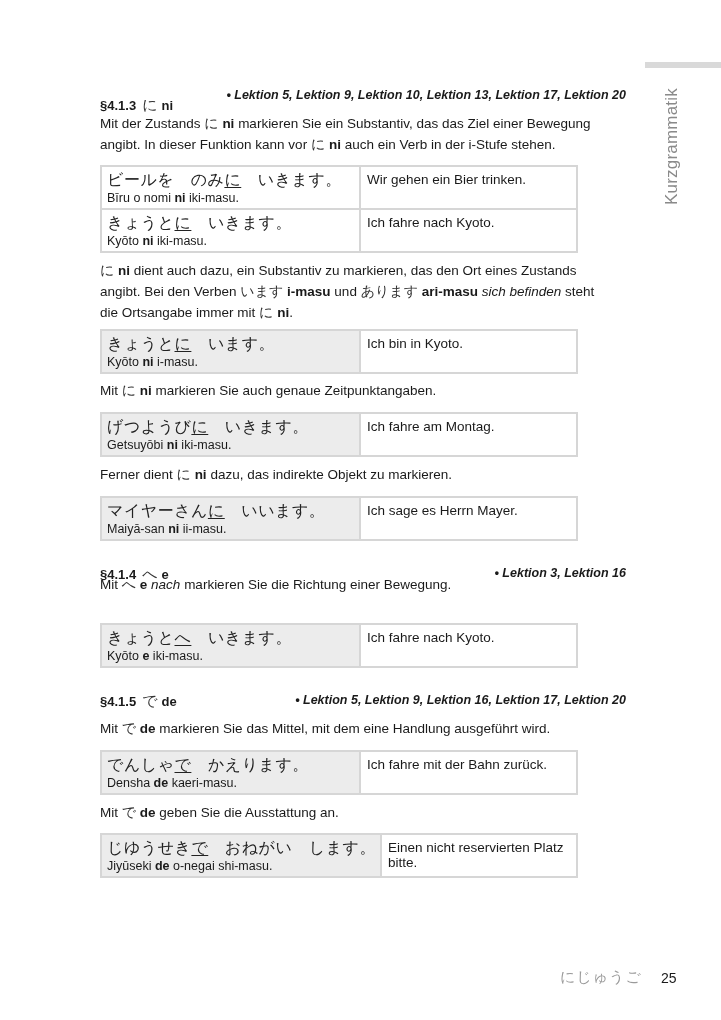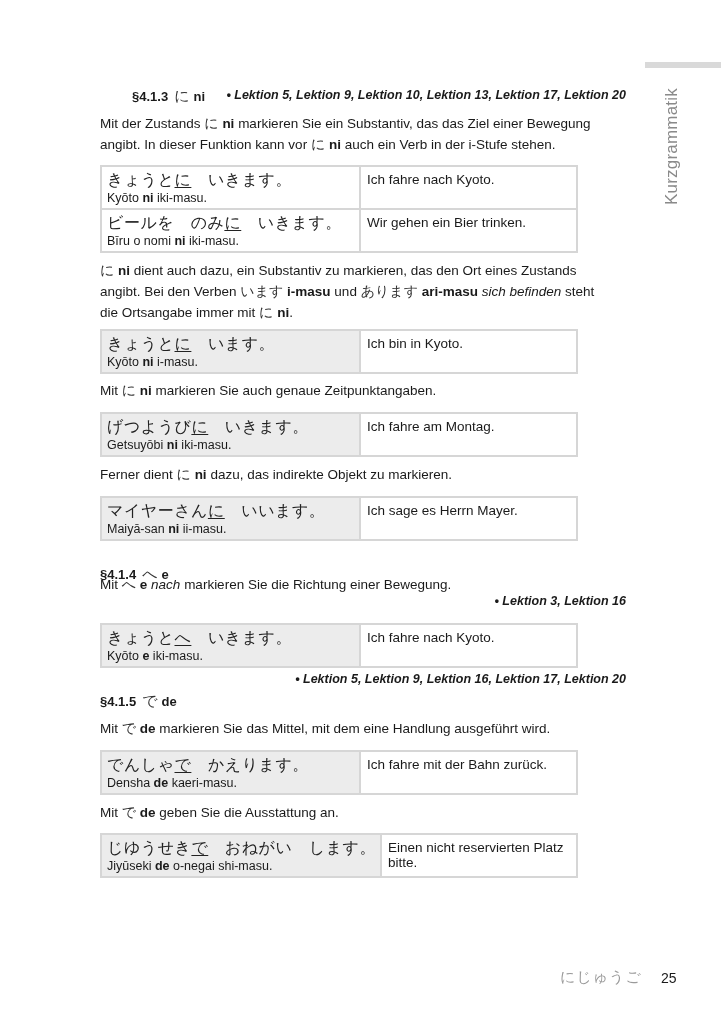--- a/index.html
+++ b/index.html
@@ -43,7 +43,7 @@
   <div class="side-bar-top"></div>
   <div class="side-label">Kurzgrammatik</div>
 
-  <div class="abs heading" style="left:100px; top:87px;margin-left:32px;">
+  <div class="abs heading" style="left:100px; top:96px;">
     <span>§4.1.3</span><span class="jp">に</span><span>ni</span>
   </div>
   <div class="abs refs" style="right:95px; top:88px;">• Lektion 5, Lektion 9, Lektion 10, Lektion 13, Lektion 17, Lektion 20</div>

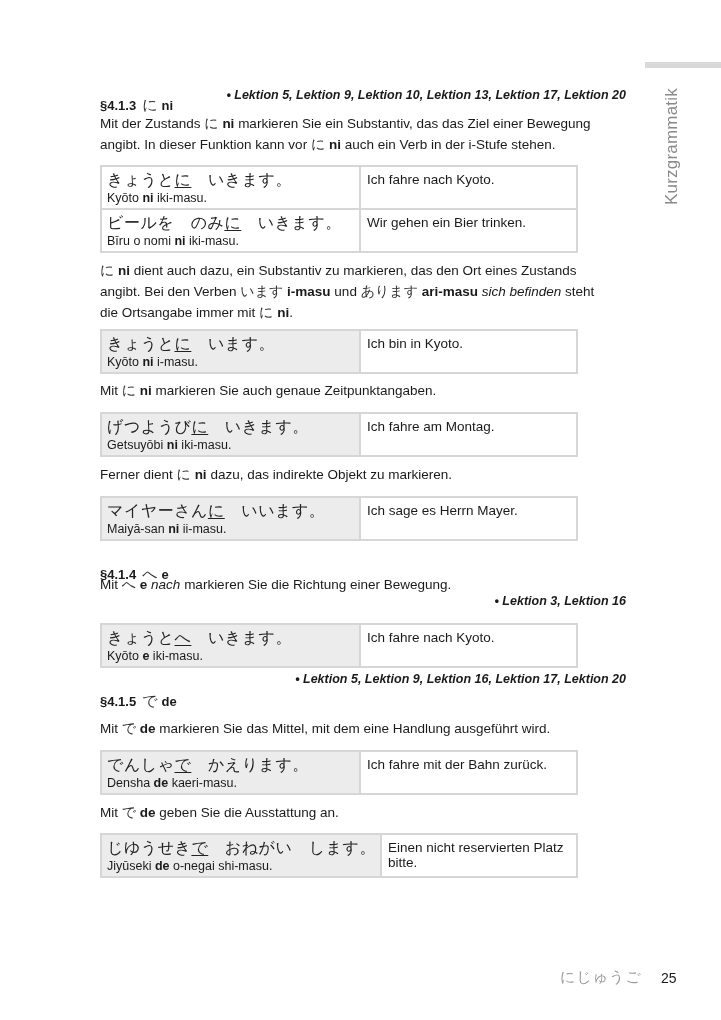--- a/index.html
+++ b/index.html
@@ -54,17 +54,17 @@
     <tbody>
         <tr style="height:41px;">
       <td class="l">
+            <div class="kana"><span>ビールを　のみ</span><u>に</u><span>　いきます。</span></div>
+            <div class="roma"><span>Bīru o nomi </span><b>ni</b><span> iki-masu.</span></div>
+          </td>
+      <td class="r">Wir gehen ein Bier trinken.</td>
+    </tr>
+    <tr style="height:41px;">
+      <td class="l">
             <div class="kana"><span>きょうと</span><u>に</u><span>　いきます。</span></div>
             <div class="roma"><span>Kyōto </span><b>ni</b><span> iki-masu.</span></div>
           </td>
       <td class="r">Ich fahre nach Kyoto.</td>
-    </tr>
-    <tr style="height:41px;">
-      <td class="l">
-            <div class="kana"><span>ビールを　のみ</span><u>に</u><span>　いきます。</span></div>
-            <div class="roma"><span>Bīru o nomi </span><b>ni</b><span> iki-masu.</span></div>
-          </td>
-      <td class="r">Wir gehen ein Bier trinken.</td>
     </tr>
   </tbody>
     </table>

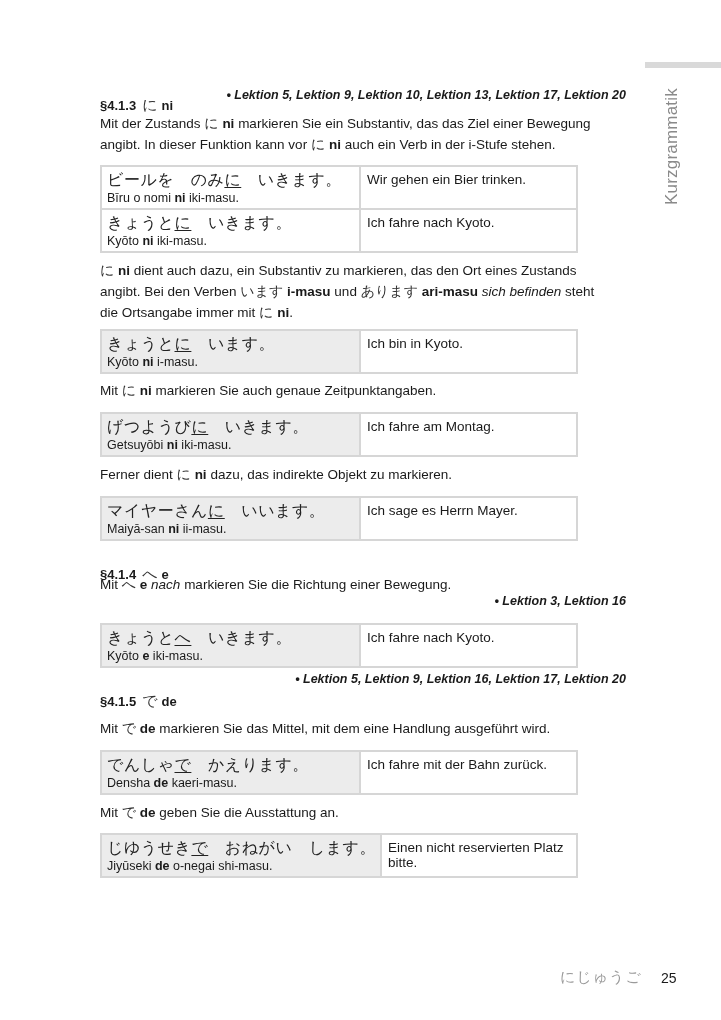--- a/index.html
+++ b/index.html
@@ -114,7 +114,7 @@
   <div class="abs heading" style="left:100px; top:565px;">
     <span>§4.1.4</span><span class="jp">へ</span><span>e</span>
   </div>
-  <div class="abs refs" style="right:95px; top:566px;margin-top:28px;">• Lektion 3, Lektion 16</div>
+  <div class="abs refs" style="right:95px; top:566px;">• Lektion 3, Lektion 16</div>
 
   <div class="abs para" style="left:100px; top:574px;"><span>Mit </span><span class="jp">へ</span><b> e</b><i> nach</i><span> markieren Sie die Richtung einer Bewegung.</span></div>
 

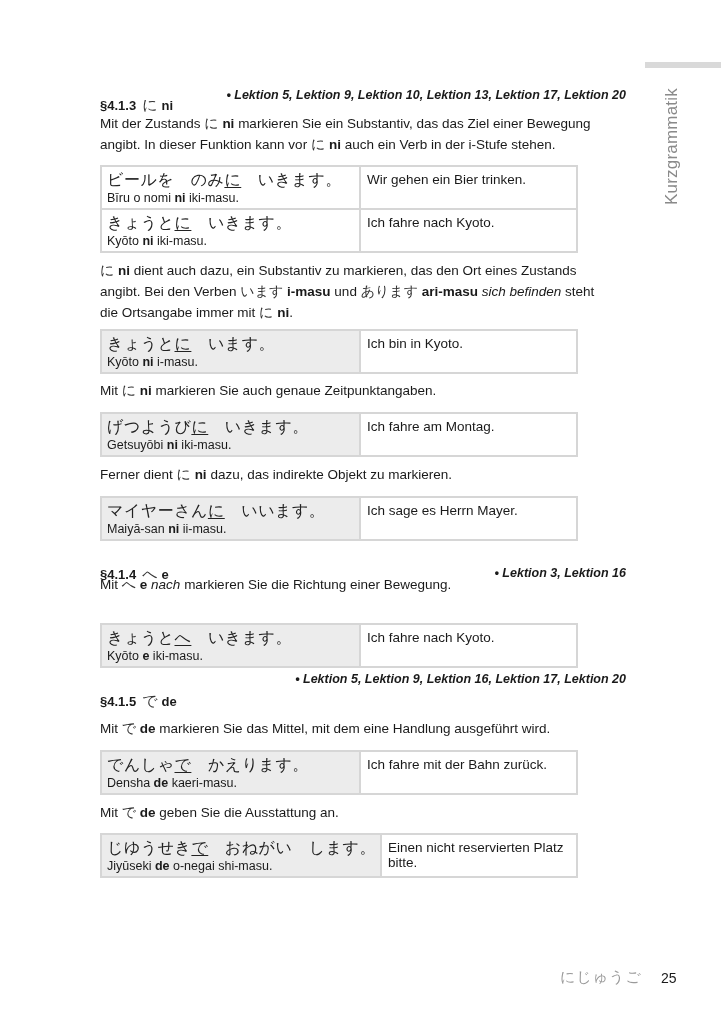--- a/index.html
+++ b/index.html
@@ -133,7 +133,7 @@
   <div class="abs heading" style="left:100px; top:692px;">
     <span>§4.1.5</span><span class="jp">で</span><span>de</span>
   </div>
-  <div class="abs refs" style="right:95px; top:672px;">• Lektion 5, Lektion 9, Lektion 16, Lektion 17, Lektion 20</div>
+  <div class="abs refs" style="right:95px; top:693px;">• Lektion 5, Lektion 9, Lektion 16, Lektion 17, Lektion 20</div>
 
   <div class="abs para" style="left:100px; top:718px; width:540px;"><span>Mit </span><span class="jp">で</span><b> de</b><span> markieren Sie das Mittel, mit dem eine Handlung ausgeführt wird.</span></div>
 

